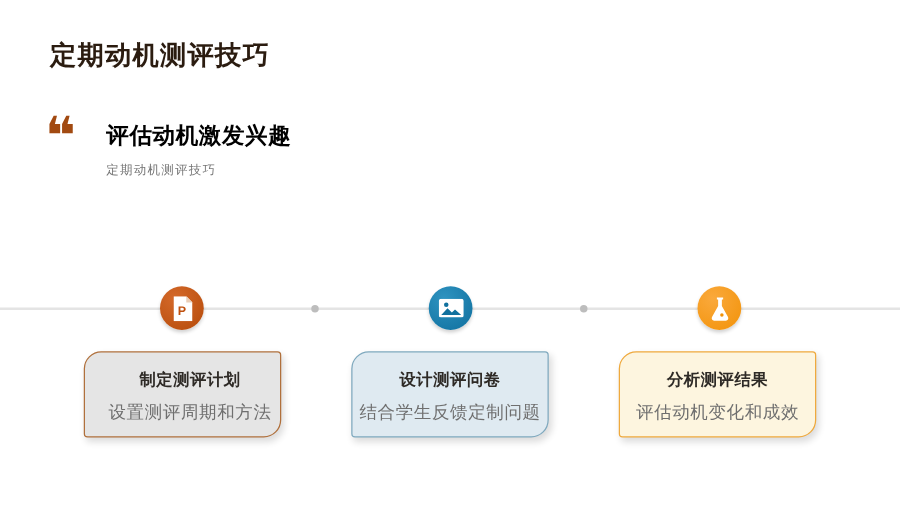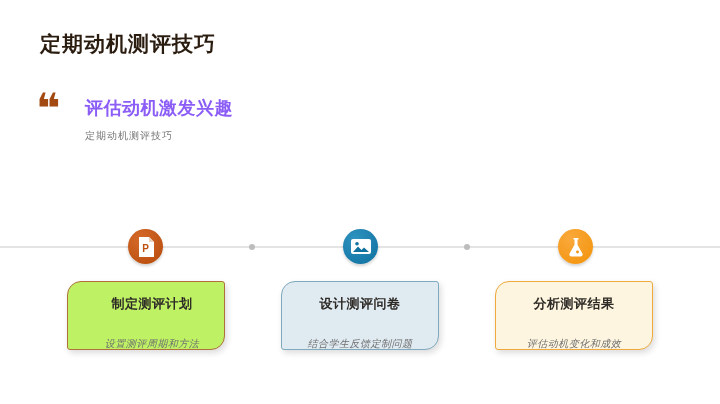--- a/index.html
+++ b/index.html
@@ -30,7 +30,7 @@
   .quote-heading {
     position: absolute; left: 85px; top: 96px;
     font-size: 18px; font-weight: bold;
-    color: #8b5cf6; letter-spacing: 0.5px;
+    color: #000000; letter-spacing: 0.5px;
   }
   .quote-subheading {
     position: absolute; left: 85px; top: 129px;

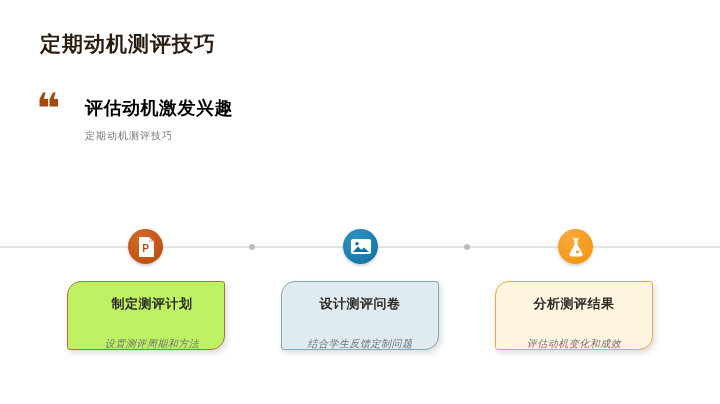--- a/index.html
+++ b/index.html
@@ -70,7 +70,7 @@
     text-align: center;
     box-shadow: 2px 3px 6px rgba(0,0,0,0.14);
   }
-  .card-1 { left: 67px;  background: #bef264; border-color: #b0703c; padding-left: 12px; }
+  .card-1 { left: 67px;  background: #e5e5e5; border-color: #b0703c; padding-left: 12px; }
   .card-2 { left: 281px; background: #dfeaf1; border-color: #7fa9be; }
   .card-3 { left: 495px; background: #fdf5df; border-color: #efa93d; }
   .card-title {

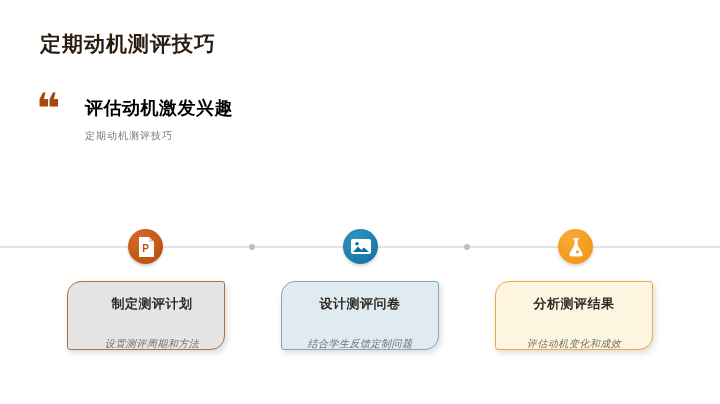--- a/index.html
+++ b/index.html
@@ -79,8 +79,8 @@
     color: #2e2a26; letter-spacing: 0.5px;
   }
   .card-desc {
-    margin-top: 24px;
-    font-size: 10px; color: #6f6f6f; letter-spacing: 0.5px; font-style: italic;
+    margin-top: 8px;
+    font-size: 14px; color: #6f6f6f; letter-spacing: 0.5px;
   }
 </style>
 </head>

